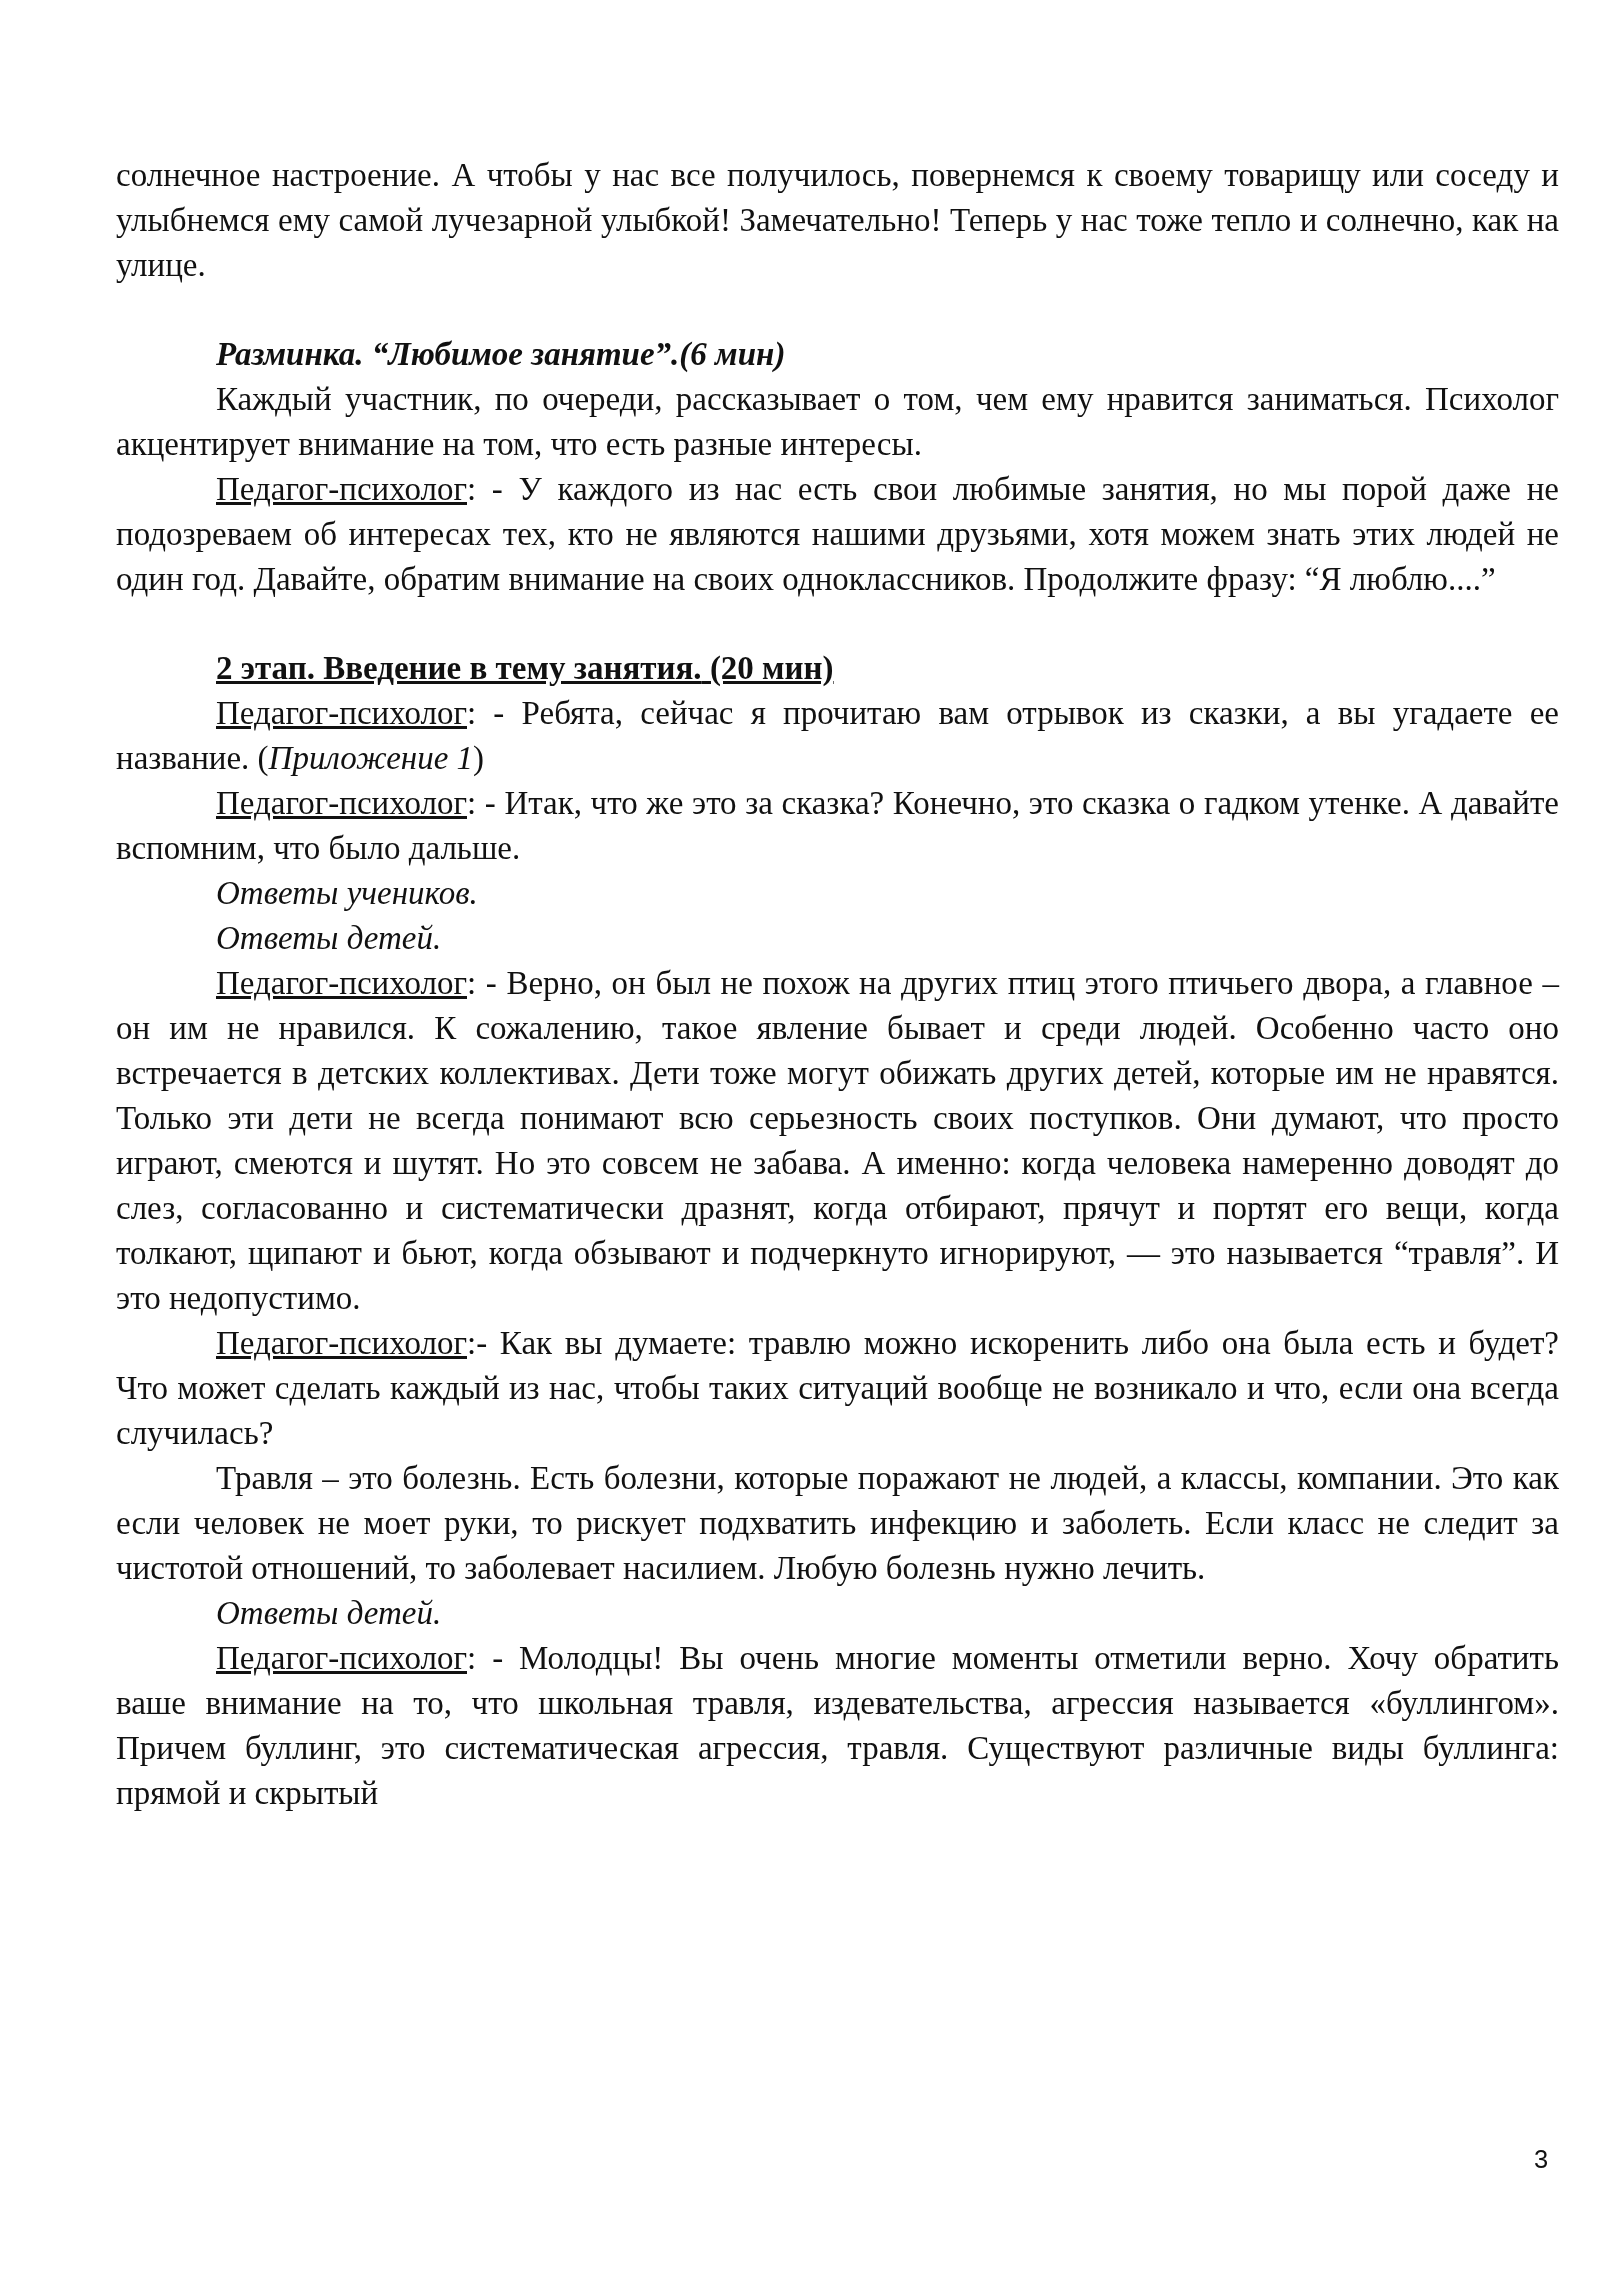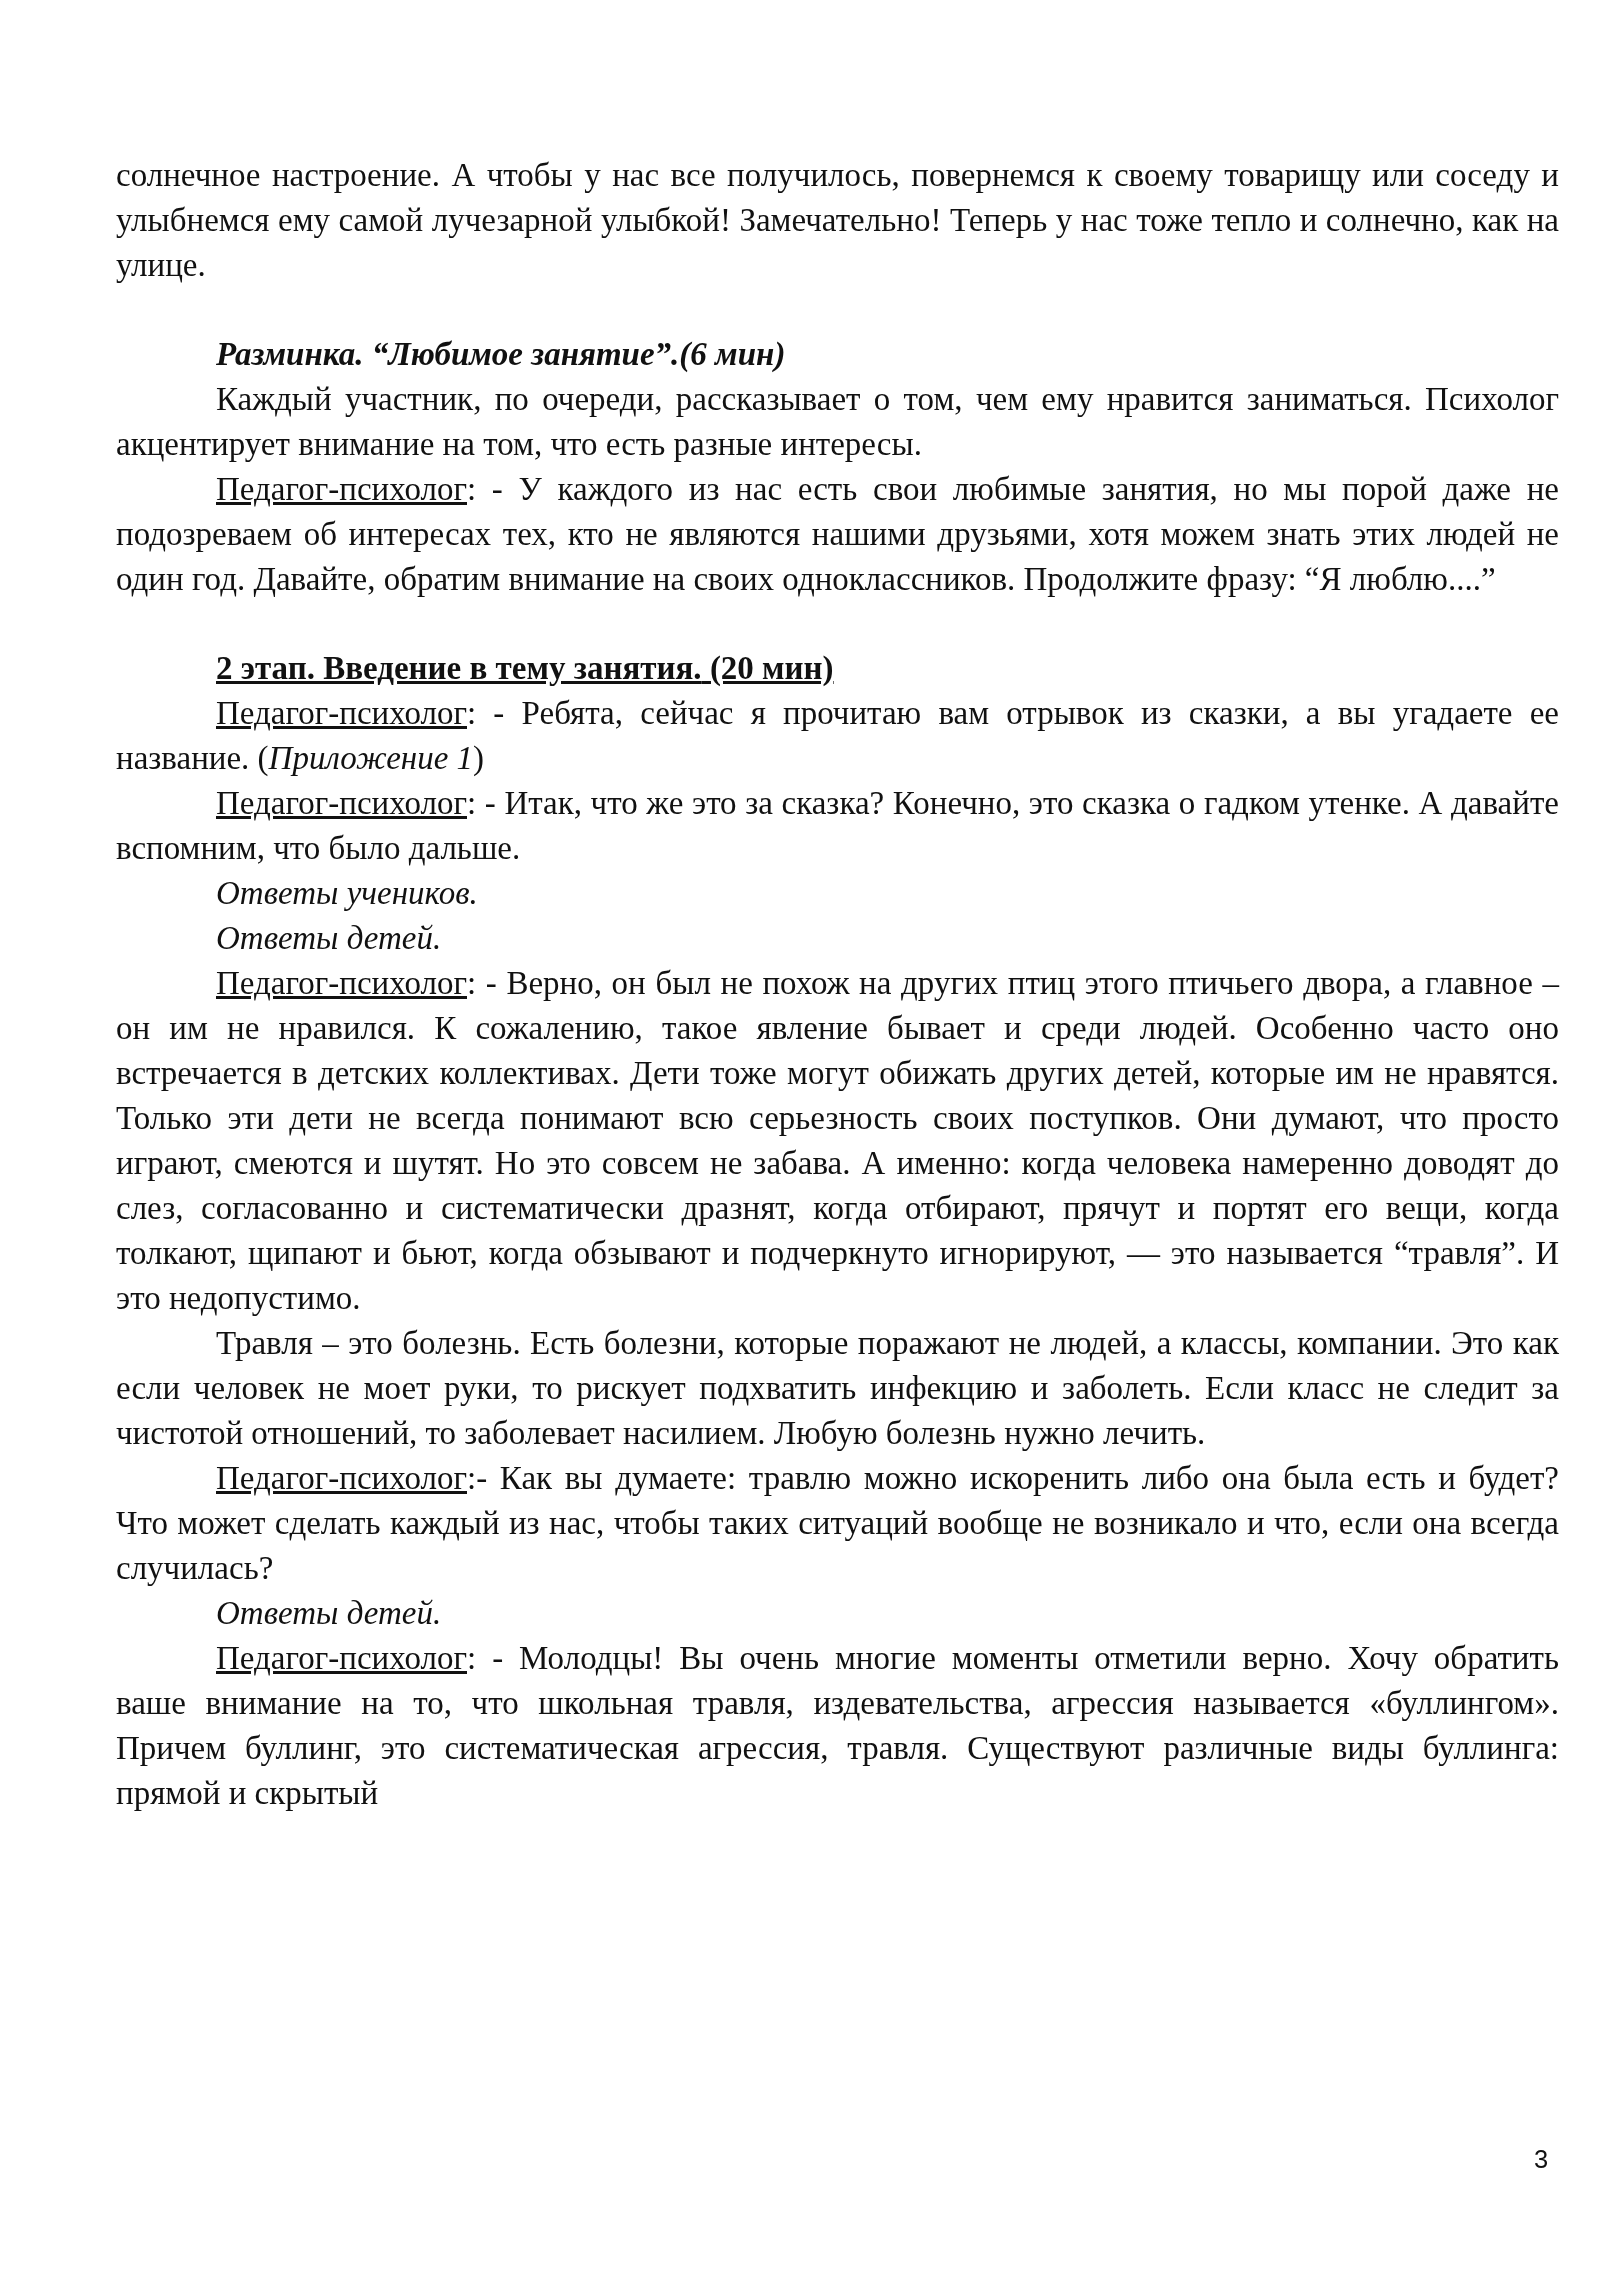--- a/index.html
+++ b/index.html
@@ -49,9 +49,9 @@
 
   <p class="p"><span class="speaker">Педагог-психолог</span><span>: - Верно, он был не похож на других птиц этого птичьего двора, а главное – он им не нравился. К сожалению, такое явление бывает и среди людей. Особенно часто оно встречается в детских коллективах. Дети тоже могут обижать других детей, которые им не нравятся. Только эти дети не всегда понимают всю серьезность своих поступков. Они думают, что просто играют, смеются и шутят. Но это совсем не забава. А именно: когда человека намеренно доводят до слез, согласованно и систематически дразнят, когда отбирают, прячут и портят его вещи, когда толкают, щипают и бьют, когда обзывают и подчеркнуто игнорируют, — это называется “травля”. И это недопустимо.</span></p>
 
+  <p class="p"><span class="speaker">Педагог-психолог</span><span>:- Как вы думаете: травлю можно искоренить либо она была есть и будет? Что может сделать каждый из нас, чтобы таких ситуаций вообще не возникало и что, если она всегда случилась?</span></p>
+
   <p class="p">Травля – это болезнь. Есть болезни, которые поражают не людей, а классы, компании. Это как если человек не моет руки, то рискует подхватить инфекцию и заболеть. Если класс не следит за чистотой отношений, то заболевает насилием. Любую болезнь нужно лечить.</p>
-
-  <p class="p"><span class="speaker">Педагог-психолог</span><span>:- Как вы думаете: травлю можно искоренить либо она была есть и будет? Что может сделать каждый из нас, чтобы таких ситуаций вообще не возникало и что, если она всегда случилась?</span></p>
 
   <p class="p it">Ответы детей.</p>
 

